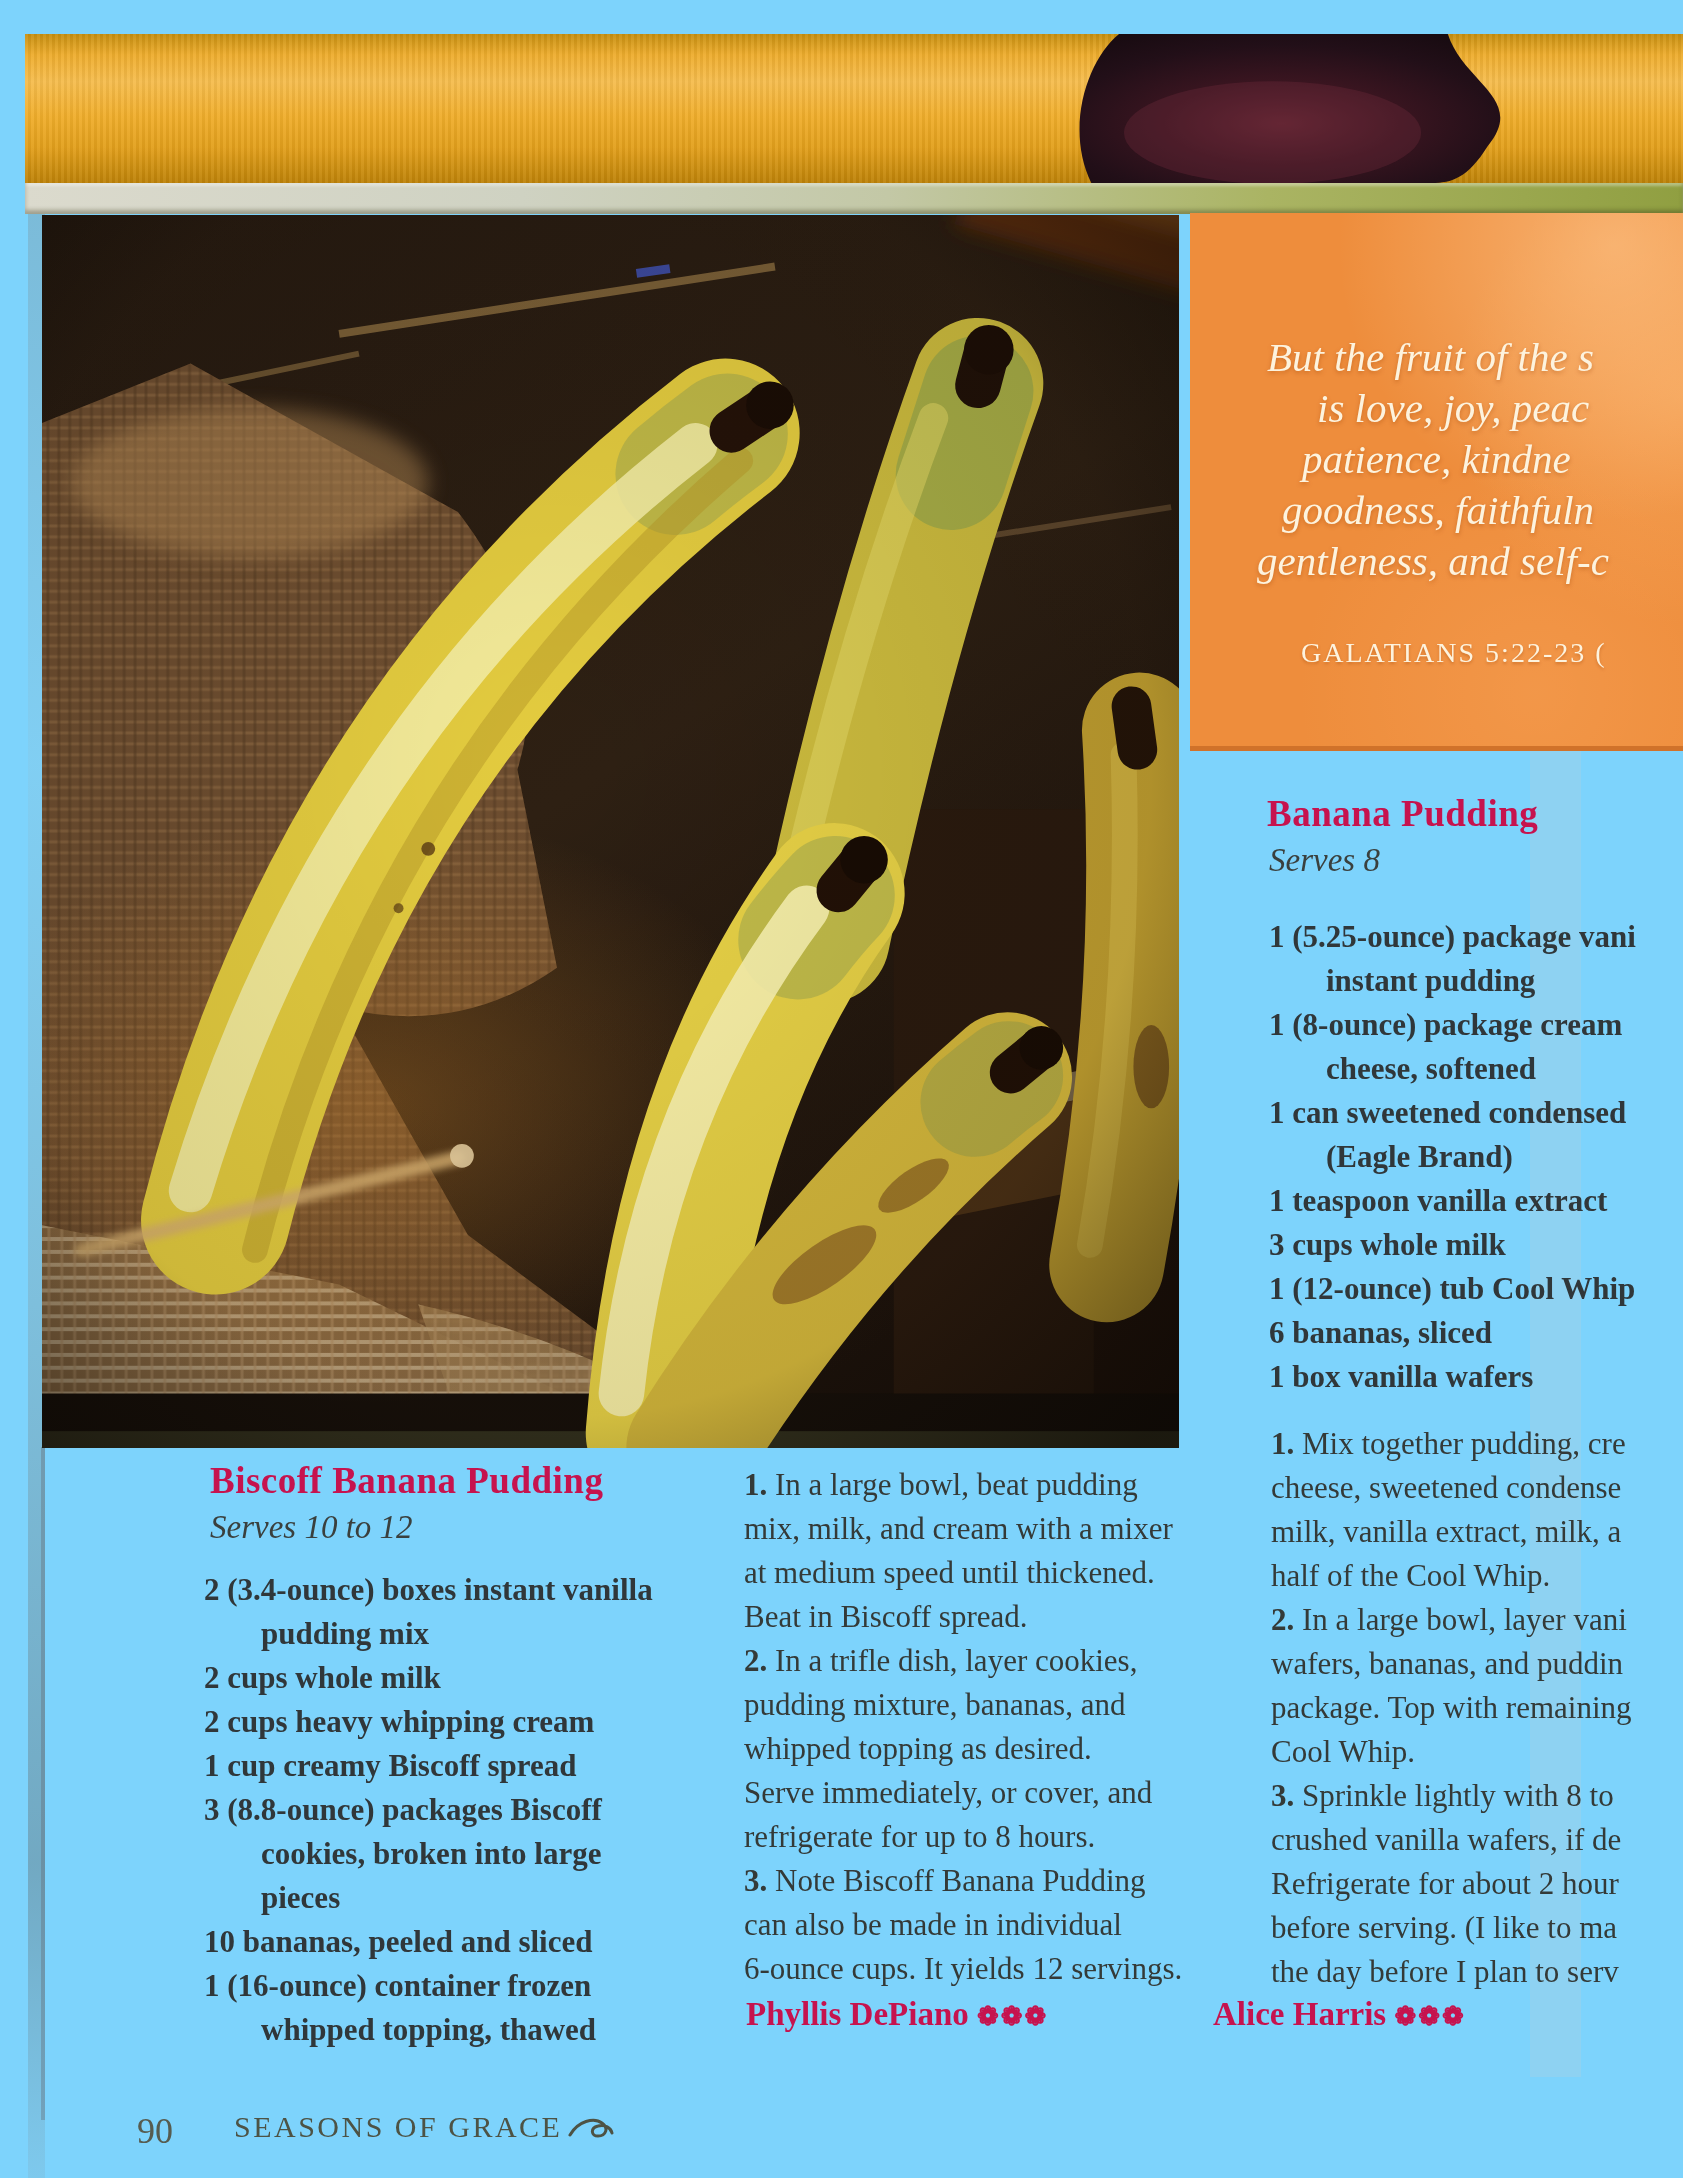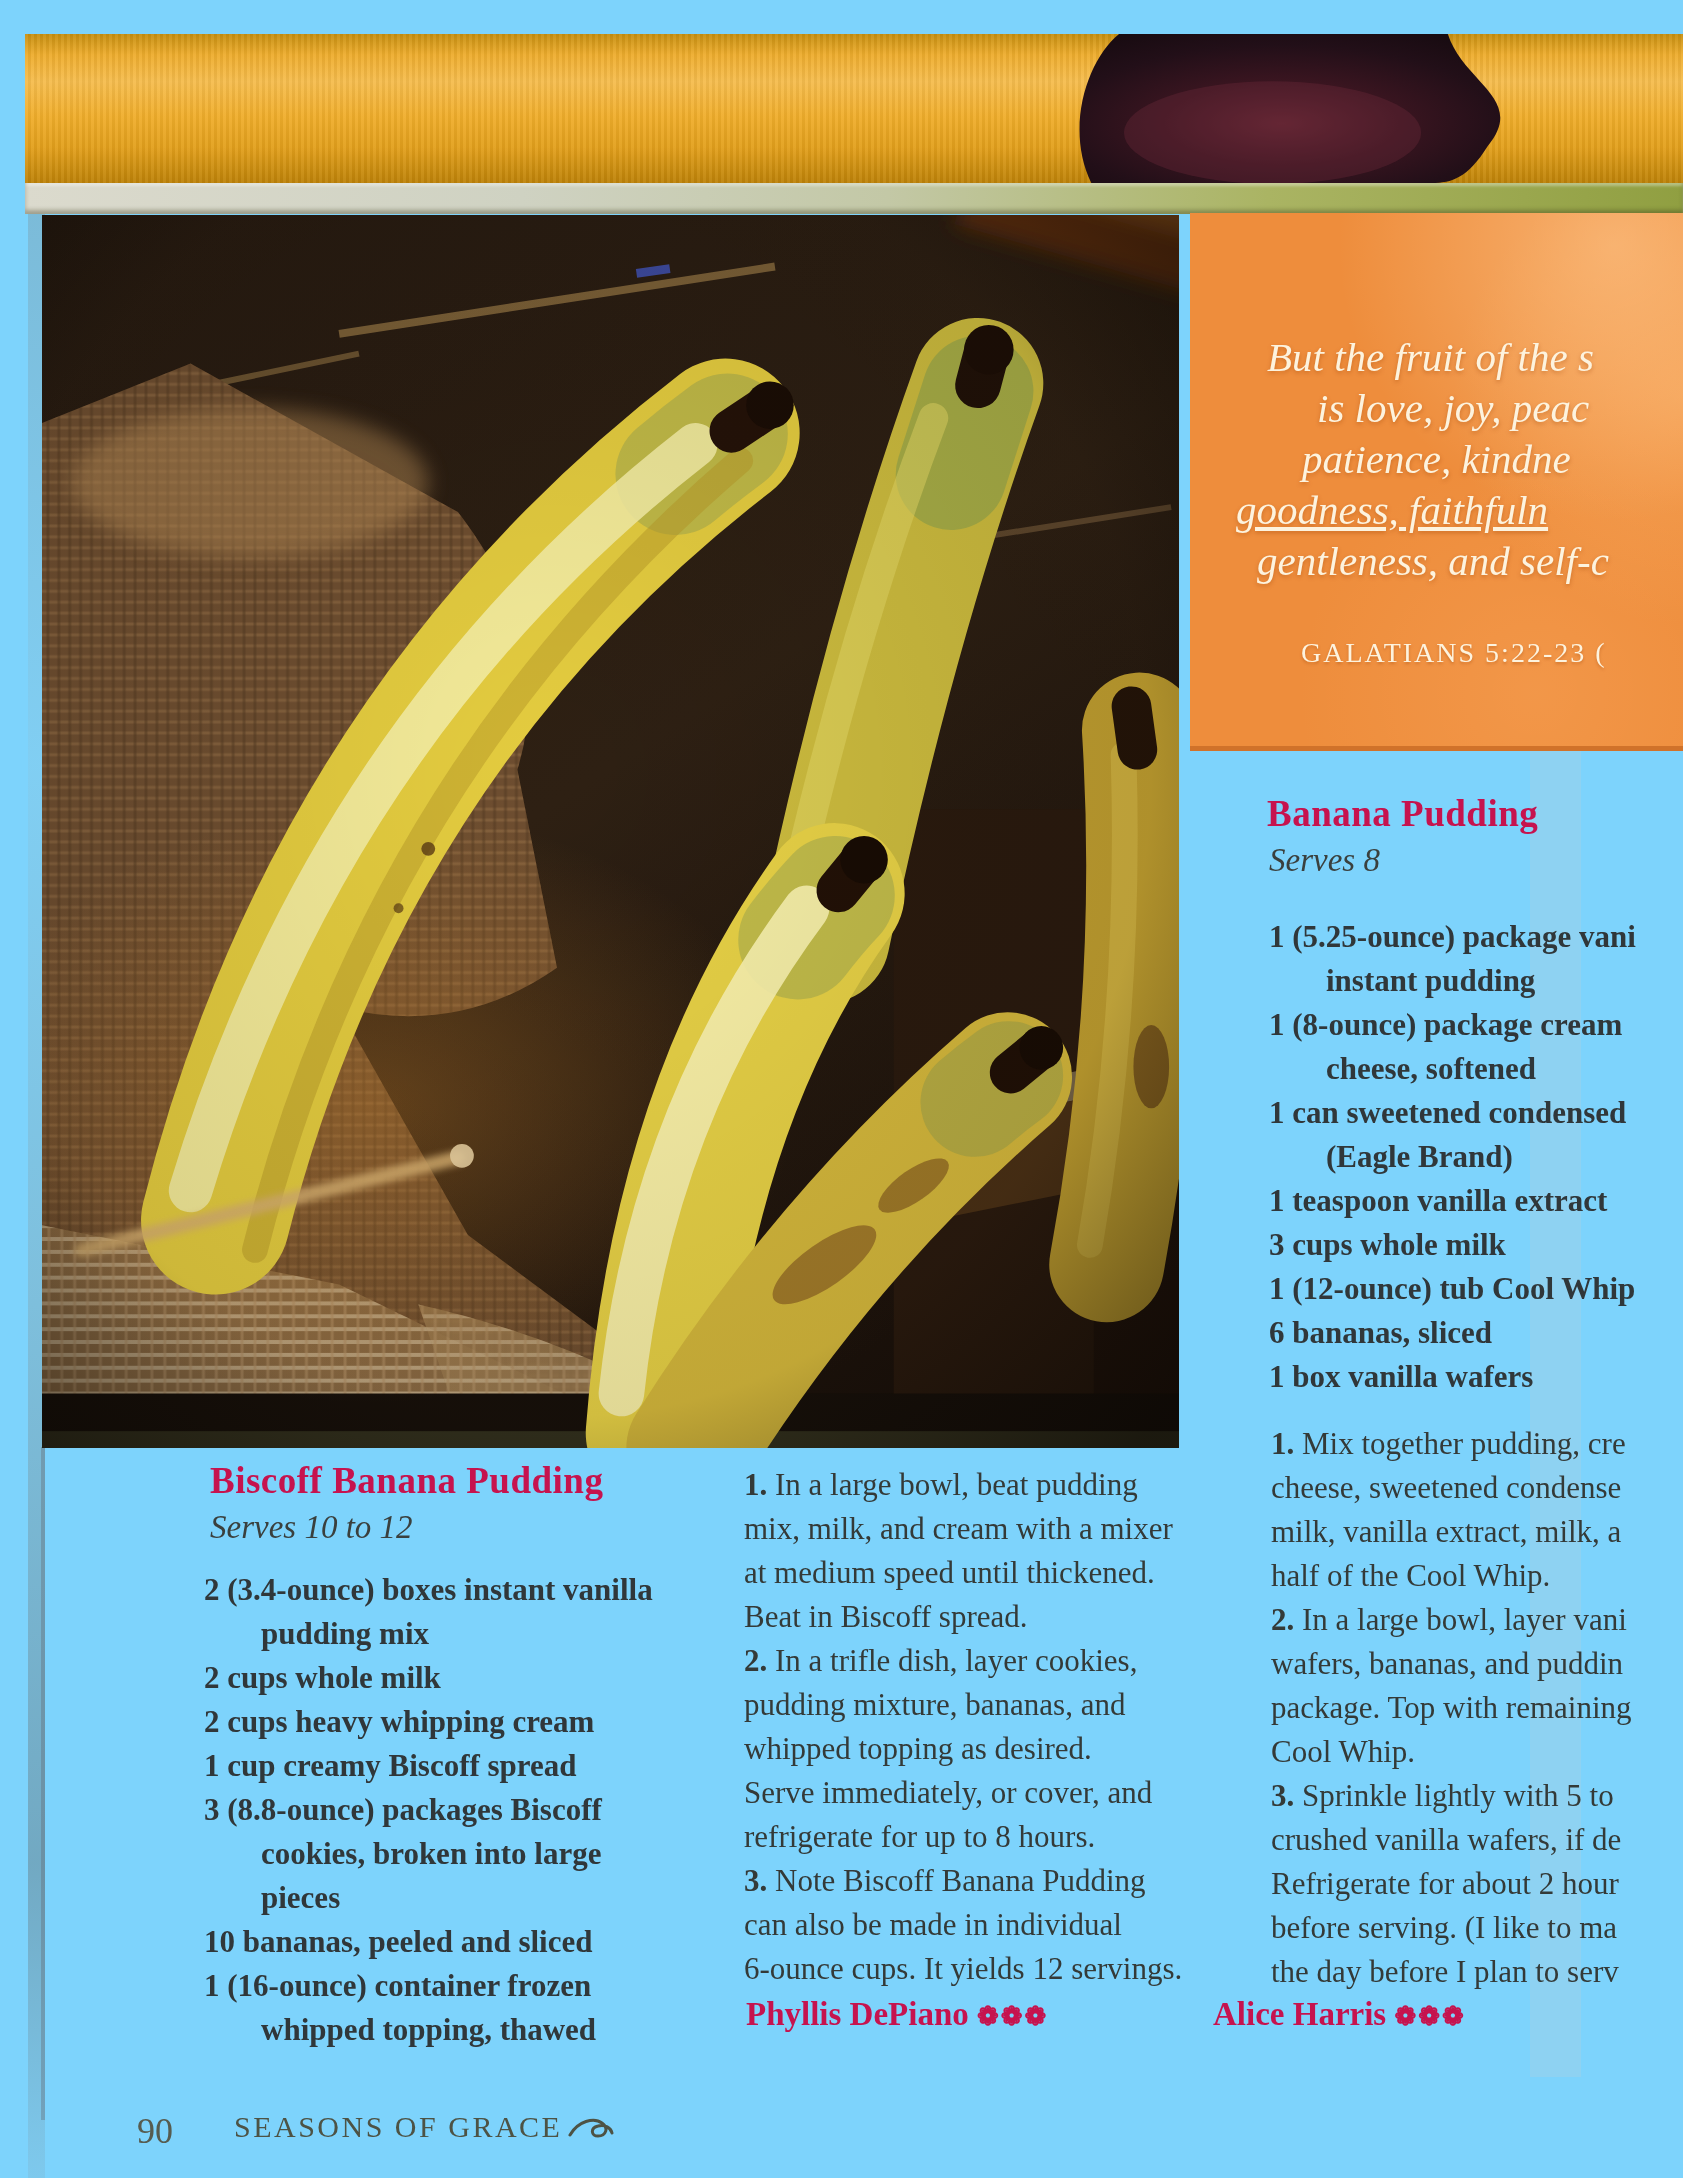--- a/index.html
+++ b/index.html
@@ -187,7 +187,7 @@
     <div class="verse-line" style="margin-left: 77px;">But the fruit of the s</div>
         <div class="verse-line" style="margin-left: 127px;">is love, joy, peac</div>
         <div class="verse-line" style="margin-left: 112px;">patience, kindne</div>
-        <div class="verse-line" style="margin-left: 46px; text-decoration: underline;">goodness, faithfuln</div>
+        <div class="verse-line" style="margin-left: 92px;">goodness, faithfuln</div>
         <div class="verse-line" style="margin-left: 67px;">gentleness, and self-c</div>
       </div>
     <div class="verse-ref">GALATIANS 5:22-23 (</div>

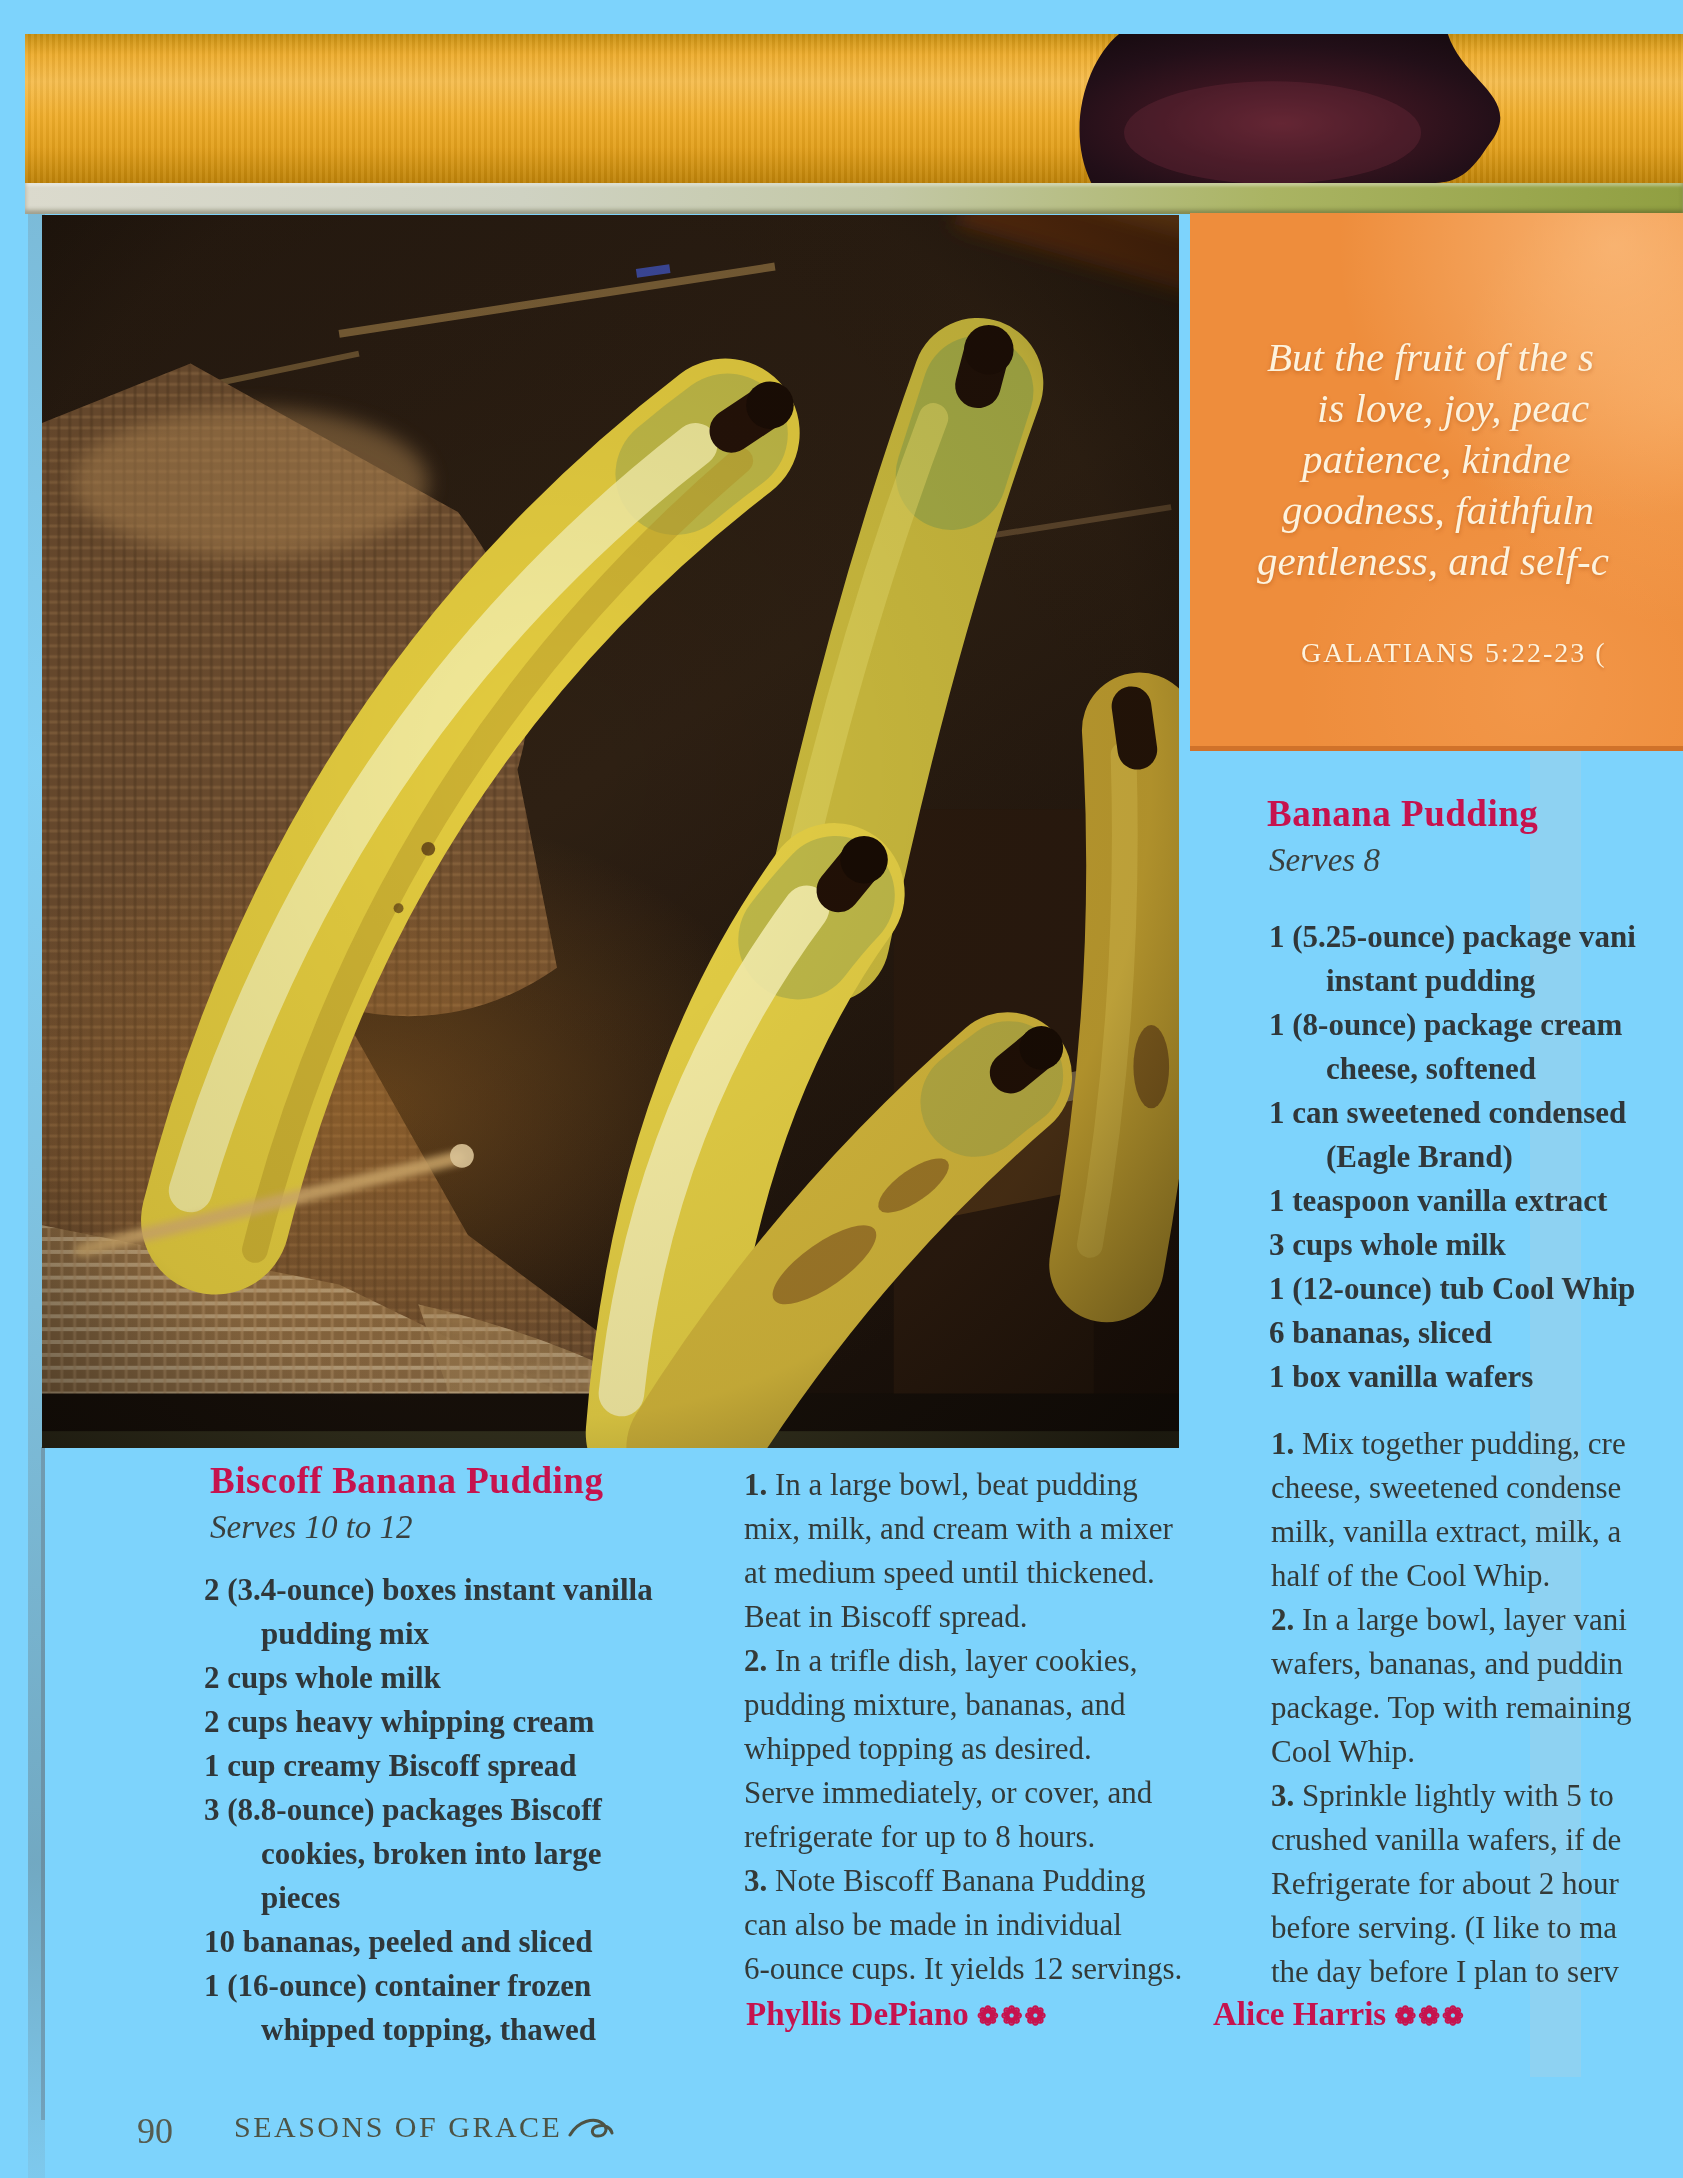--- a/index.html
+++ b/index.html
@@ -219,7 +219,7 @@
       <div class="step-line"><b class="stepnum"></b><span>wafers, bananas, and puddin</span></div>
       <div class="step-line"><b class="stepnum"></b><span>package. Top with remaining</span></div>
       <div class="step-line"><b class="stepnum"></b><span>Cool Whip.</span></div>
-      <div class="step-line"><b class="stepnum">3.</b><span> Sprinkle lightly with 5 to</span></div>
+      <div class="step-line"><b class="stepnum">3.</b><span> Sprinkle lightly with 8 to</span></div>
       <div class="step-line"><b class="stepnum"></b><span>crushed vanilla wafers, if de</span></div>
       <div class="step-line"><b class="stepnum"></b><span>Refrigerate for about 2 hour</span></div>
       <div class="step-line"><b class="stepnum"></b><span>before serving. (I like to ma</span></div>

